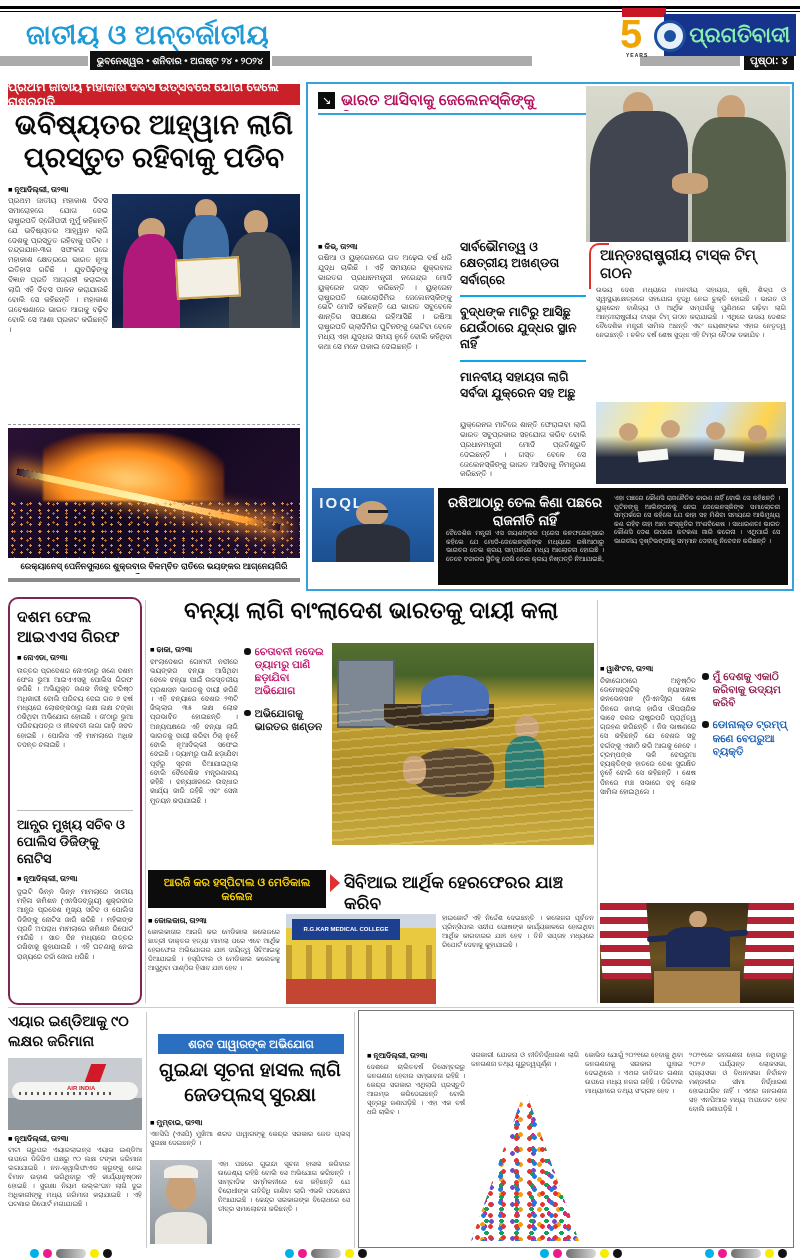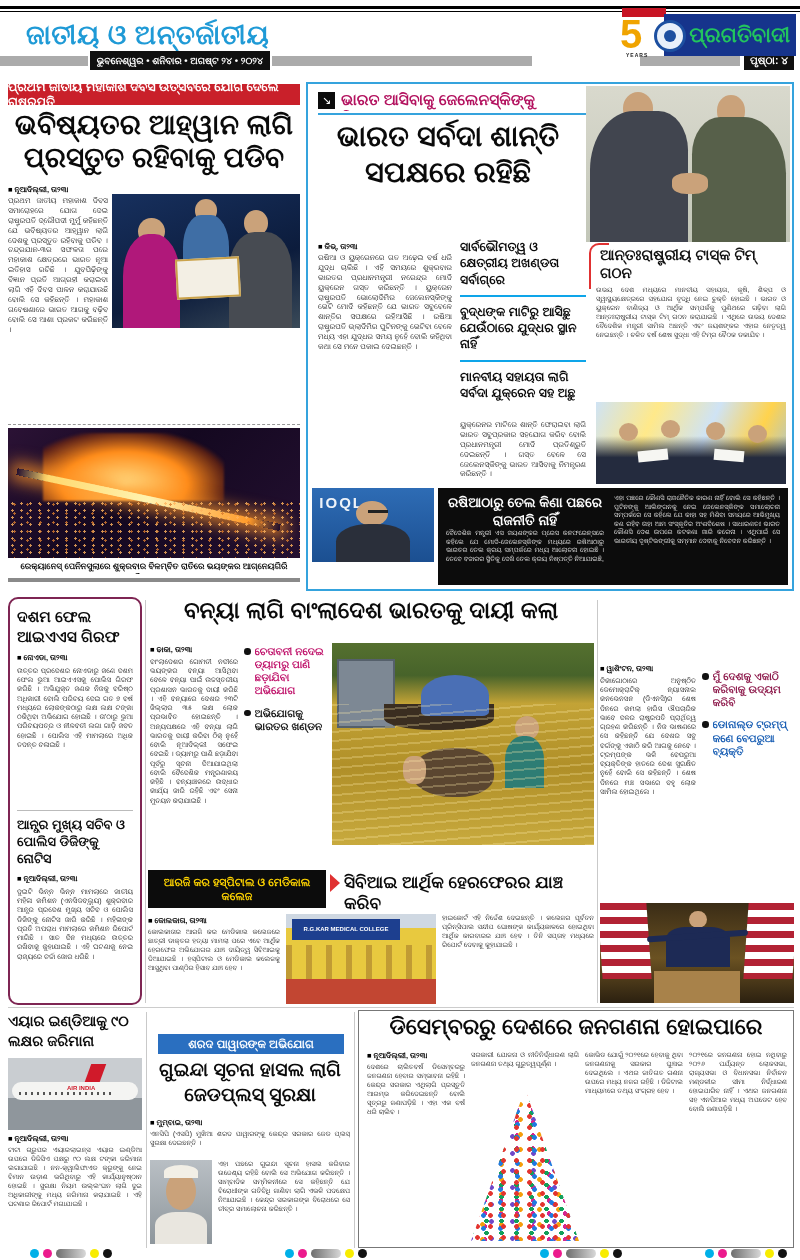--- a/index.html
+++ b/index.html
@@ -35,7 +35,7 @@
   #mast .years{position:absolute;left:8px;top:44px;font-size:5px;font-weight:bold;color:#222;letter-spacing:1px}
   #mast .bluebox{position:absolute;left:46px;top:6px;width:132px;height:42px;background:#16348c;
                  display:flex;align-items:center;justify-content:flex-end;padding-right:6px;box-sizing:border-box}
-  #mast .bluebox span{color:#22c55e;font-weight:bold;font-size:21px}
+  #mast .bluebox span{color:#86efac;font-weight:bold;font-size:21px}
   #mast .emblem{position:absolute;left:36px;top:12px;width:32px;height:32px;border-radius:50%;
                 background:#e8f0fa;border:3px solid #1c4fa0;box-sizing:border-box}
   #mast .emblem:after{content:"";position:absolute;left:7px;top:7px;width:12px;height:12px;border-radius:50%;background:#1c4fa0}

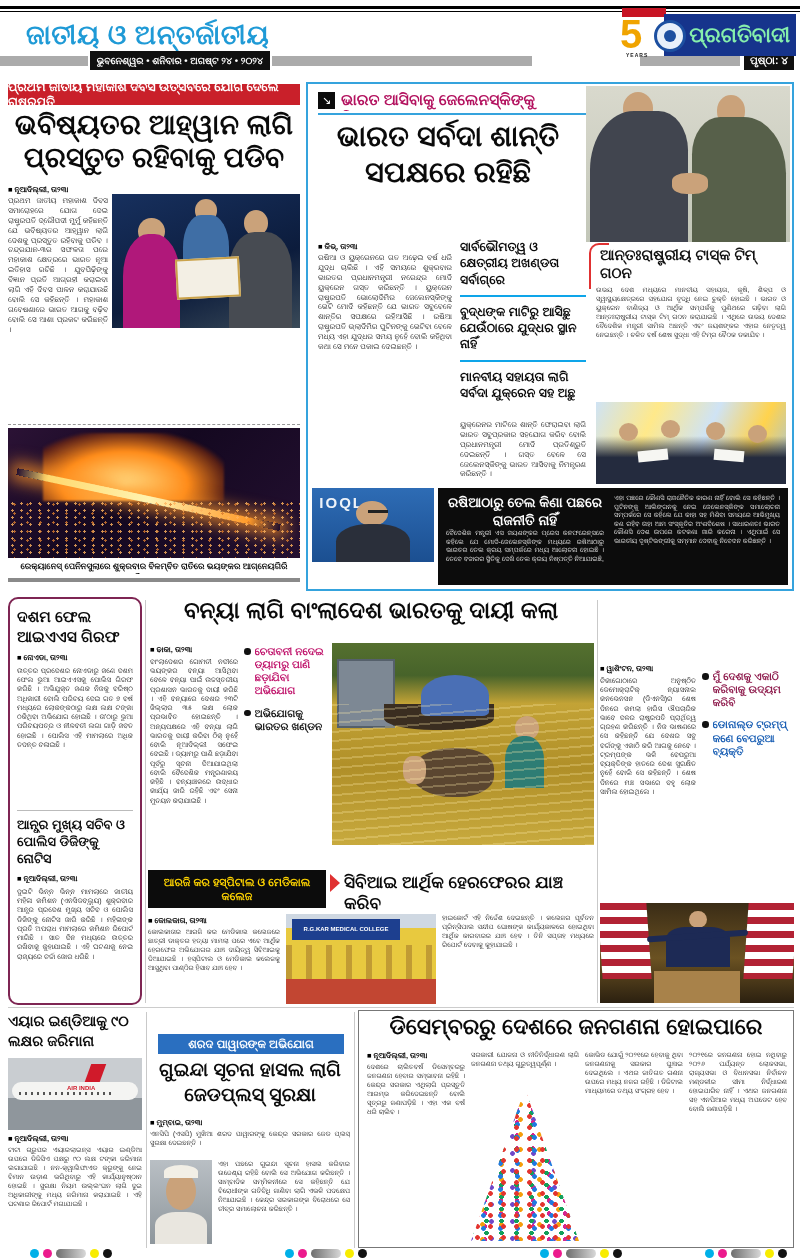--- a/index.html
+++ b/index.html
@@ -166,7 +166,6 @@
     <div class="in" id="ark">↘</div>
     <div class="in" id="ckick">ଭାରତ ଆସିବାକୁ ଜେଲେନସ୍କିଙ୍କୁ ନିମନ୍ତ୍ରଣ</div>
     <div class="in" id="crule"></div>
-    <div class="in hd ctr" id="chl">ଭାରତ ସର୍ବଦା ଶାନ୍ତି ସପକ୍ଷରେ ରହିଛି</div>
     <div class="ph" id="ph-handshake" style="left:278px;top:2px;width:204px;height:156px">
       <div class="pp skin" style="left:18%;top:4%;width:15%;height:21%"></div>
       <div class="pp" style="left:2%;top:16%;width:48%;height:84%;background:#41454f;border-radius:45% 30% 0 0"></div>

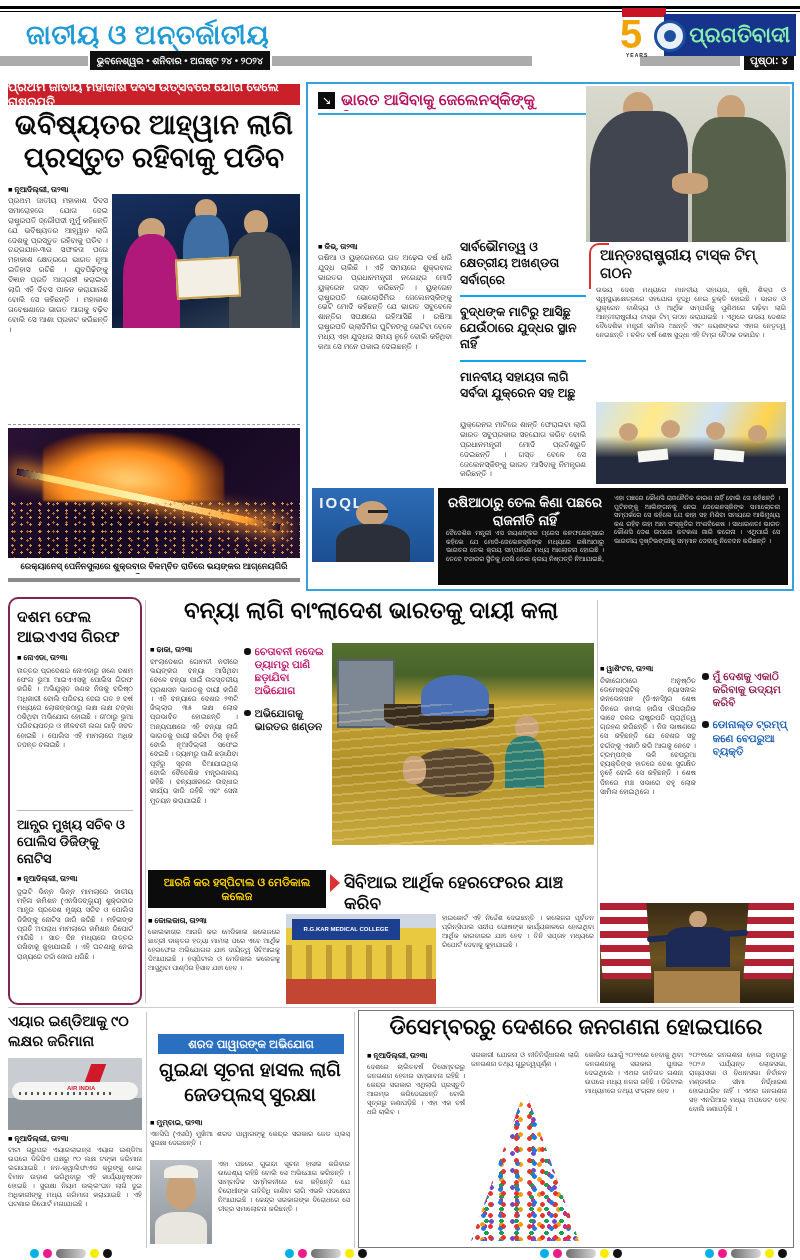--- a/index.html
+++ b/index.html
@@ -307,7 +307,6 @@
   <div class="abs bd" style="left:218px;top:1160px;width:132px;height:86px;font-size:6.8px">ଏହା ପଛରେ ଗୁଇନ୍ଦା ସୂଚନା ହାସଲ କରିବାର ଉଦ୍ଦେଶ୍ୟ ରହିଛି ବୋଲି ସେ ଅଭିଯୋଗ କରିଛନ୍ତି । ସାମ୍ବାଦିକ ସମ୍ମିଳନୀରେ ସେ କହିଛନ୍ତି ଯେ ବିରୋଧୀଙ୍କ ଗତିବିଧି ଜାଣିବା ଲାଗି ଏଭଳି ପଦକ୍ଷେପ ନିଆଯାଇଛି । କେନ୍ଦ୍ର ସରକାରଙ୍କ ବିରୋଧରେ ସେ ତୀବ୍ର ସମାଲୋଚନା କରିଛନ୍ତି ।</div>
 
   <div class="abs" id="census">
-    <div class="chl hd ctr">ଡିସେମ୍ବରରୁ ଦେଶରେ ଜନଗଣନା ହୋଇପାରେ</div>
     <div class="bl" style="position:absolute;left:8px;top:40px">■ ନୂଆଦିଲ୍ଲୀ, ତା୨୩ା</div>
     <div class="bd" style="position:absolute;left:8px;top:52px;width:98px;height:176px;font-size:6.8px">ଦେଶରେ ଚାଲିତବର୍ଷ ଡିସେମ୍ବରରୁ ଜନଗଣନା ହେବାର ସମ୍ଭାବନା ରହିଛି । କେନ୍ଦ୍ର ସରକାର ଏଥିଲାଗି ପ୍ରସ୍ତୁତି ଆରମ୍ଭ କରିଦେଇଛନ୍ତି ବୋଲି ସୂତ୍ରରୁ ଜଣାପଡ଼ିଛି । ଏହା ଏକ ବର୍ଷ ଧରି ଚାଲିବ ।</div>
     <div class="bd" style="position:absolute;left:112px;top:40px;width:108px;height:36px;font-size:6.8px">ସରକାରୀ ଯୋଜନା ଓ ନୀତିନିର୍ଦ୍ଧାରଣ ଲାଗି ଜନଗଣନା ତଥ୍ୟ ଗୁରୁତ୍ୱପୂର୍ଣ୍ଣ ।</div>

